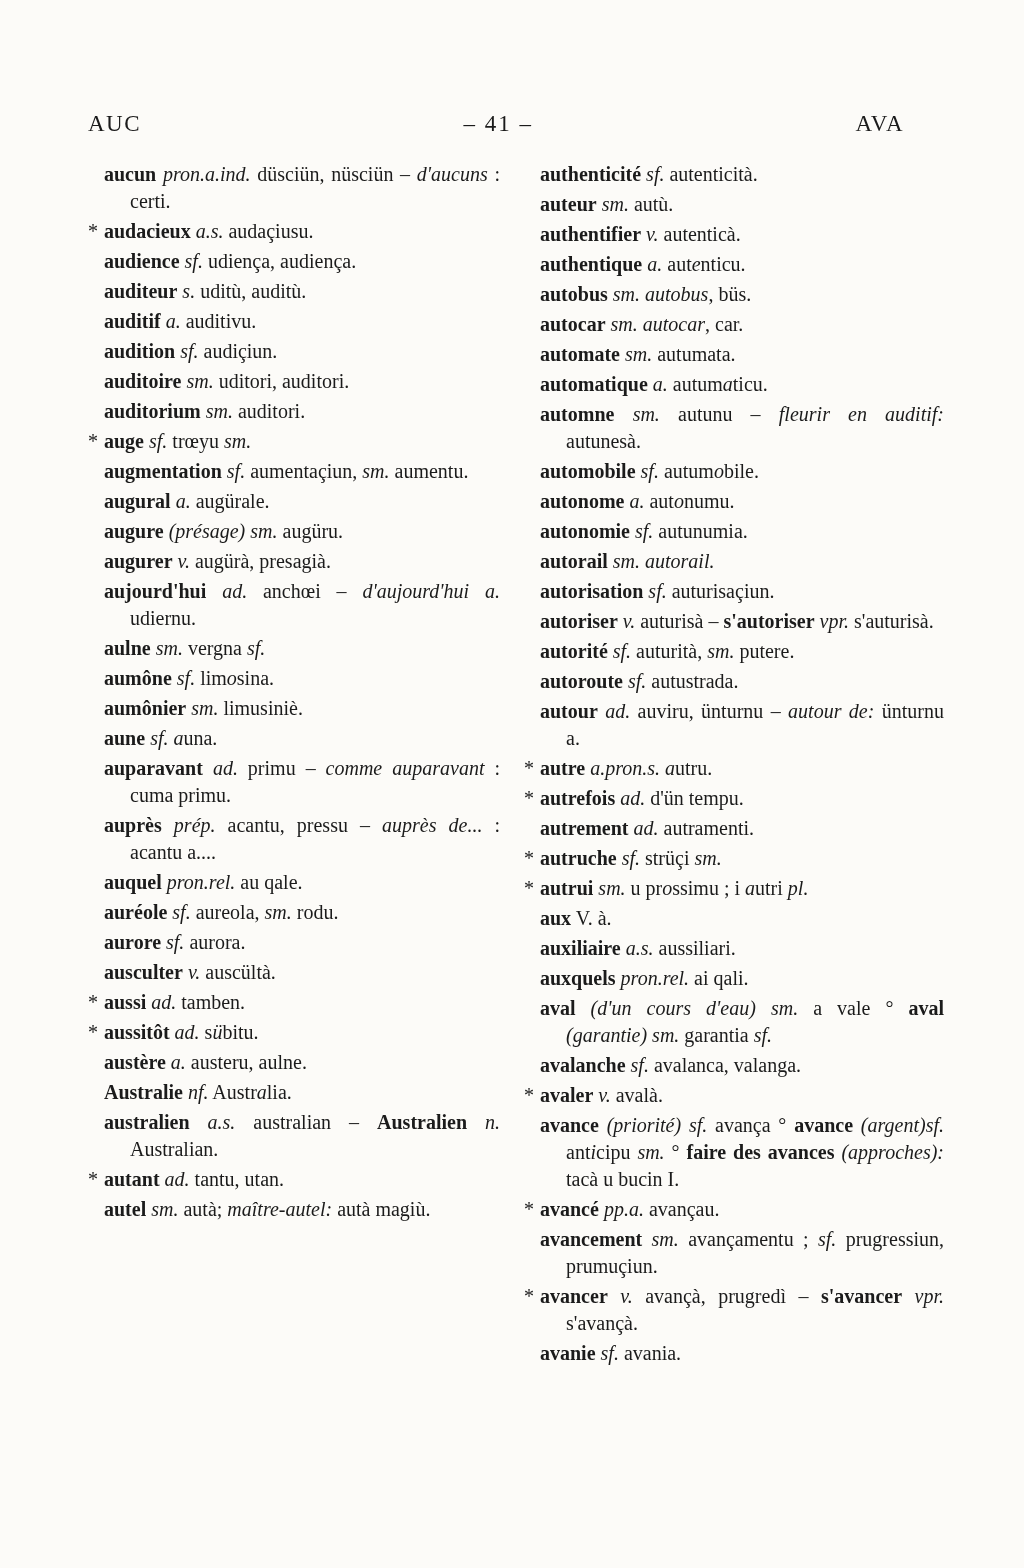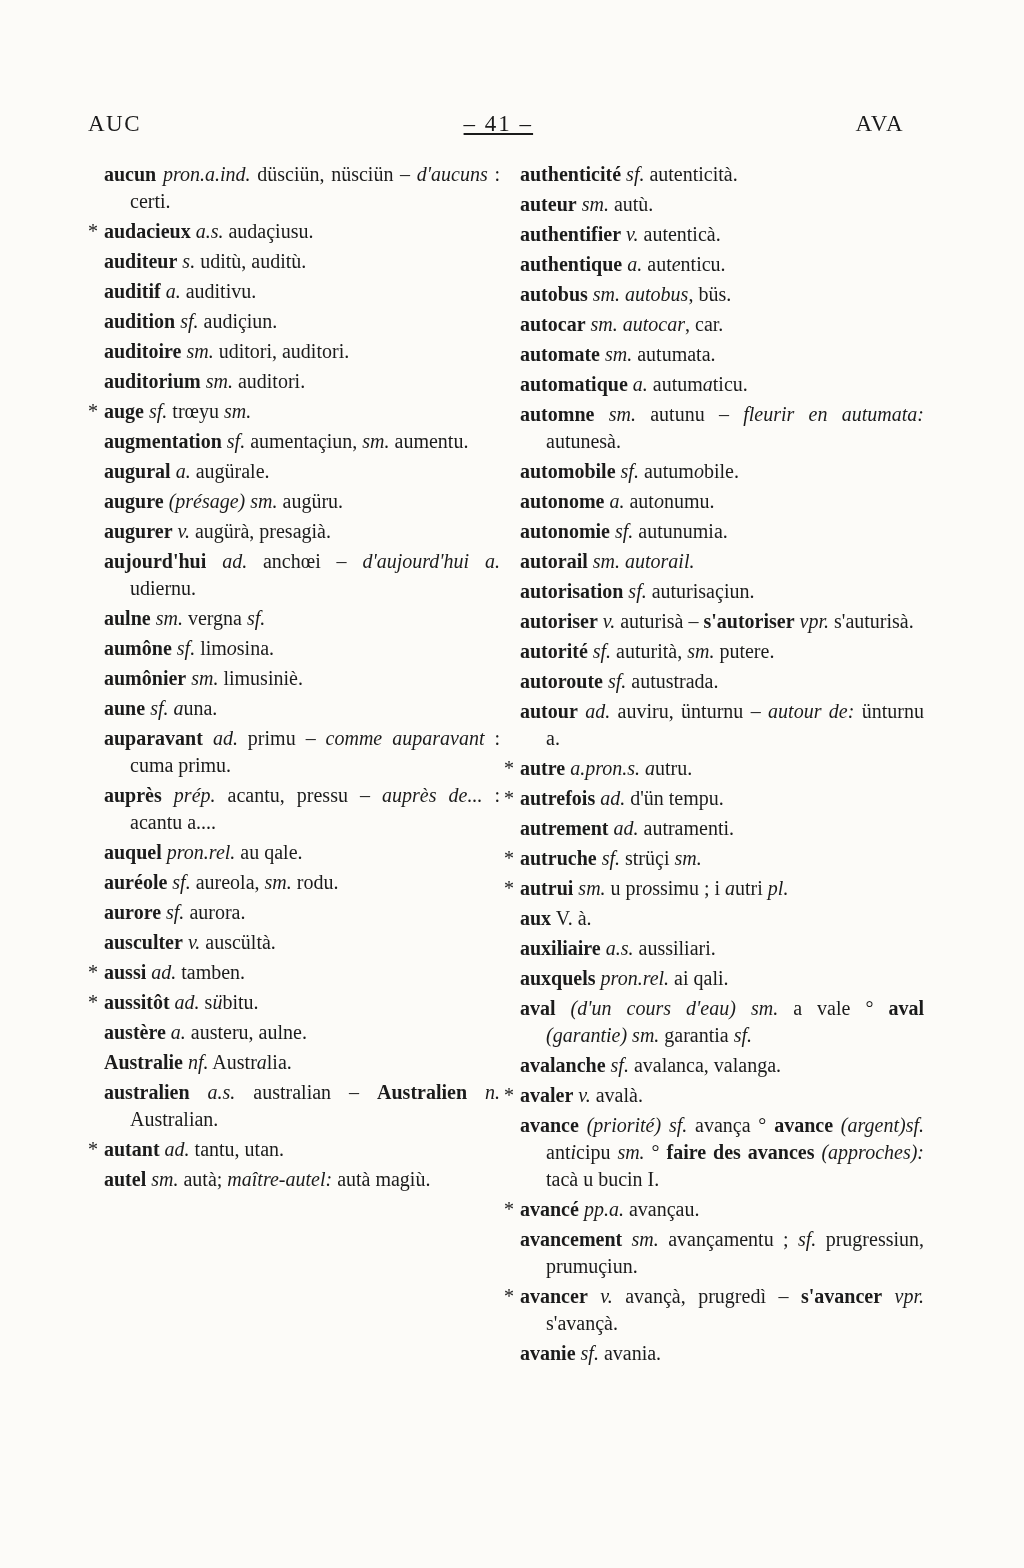--- a/index.html
+++ b/index.html
@@ -15,7 +15,7 @@
     padding:112px 120px 0 88px;
     font-size:23px;letter-spacing:1.5px;line-height:1;
   }
-  .header .center{letter-spacing:2px;text-decoration:underline;}
+  .header .center{letter-spacing:2px;}
   .columns{
     display:flex;align-items:flex-start;
     padding:26px 35px 0 88px;

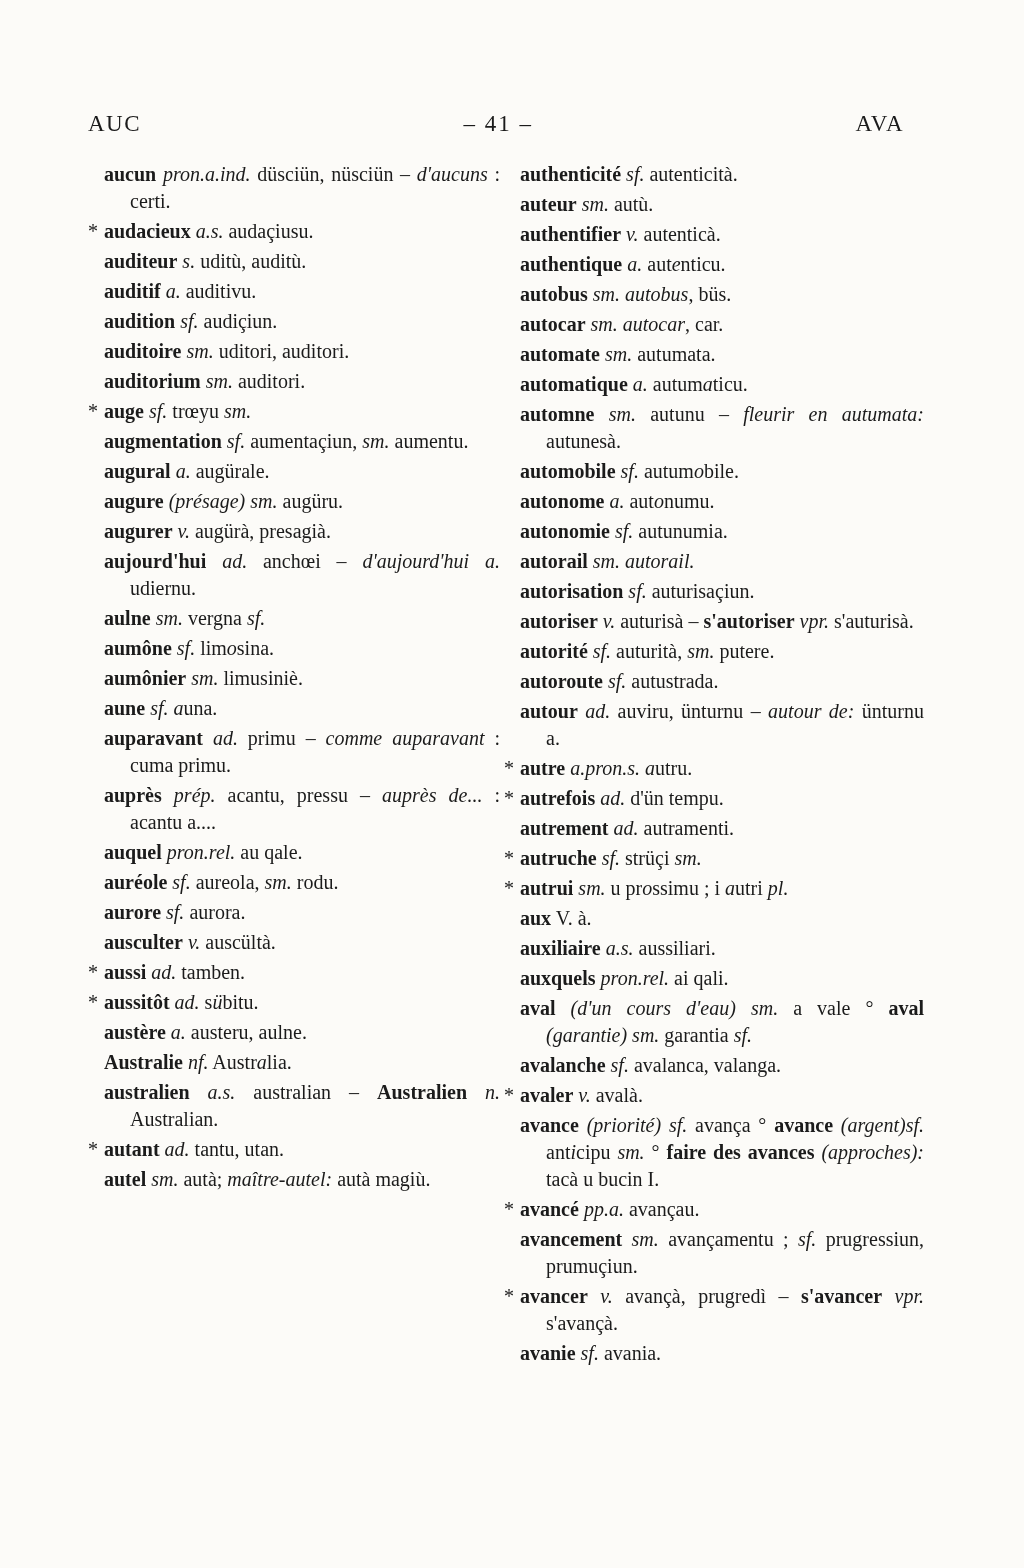--- a/index.html
+++ b/index.html
@@ -18,7 +18,8 @@
   .header .center{letter-spacing:2px;}
   .columns{
     display:flex;align-items:flex-start;
-    padding:26px 35px 0 88px;
+    padding:26px 80px 0 88px;
+    justify-content:space-between;
   }
   .col{width:412px;}
   .col + .col{margin-left:4px;width:420px;}

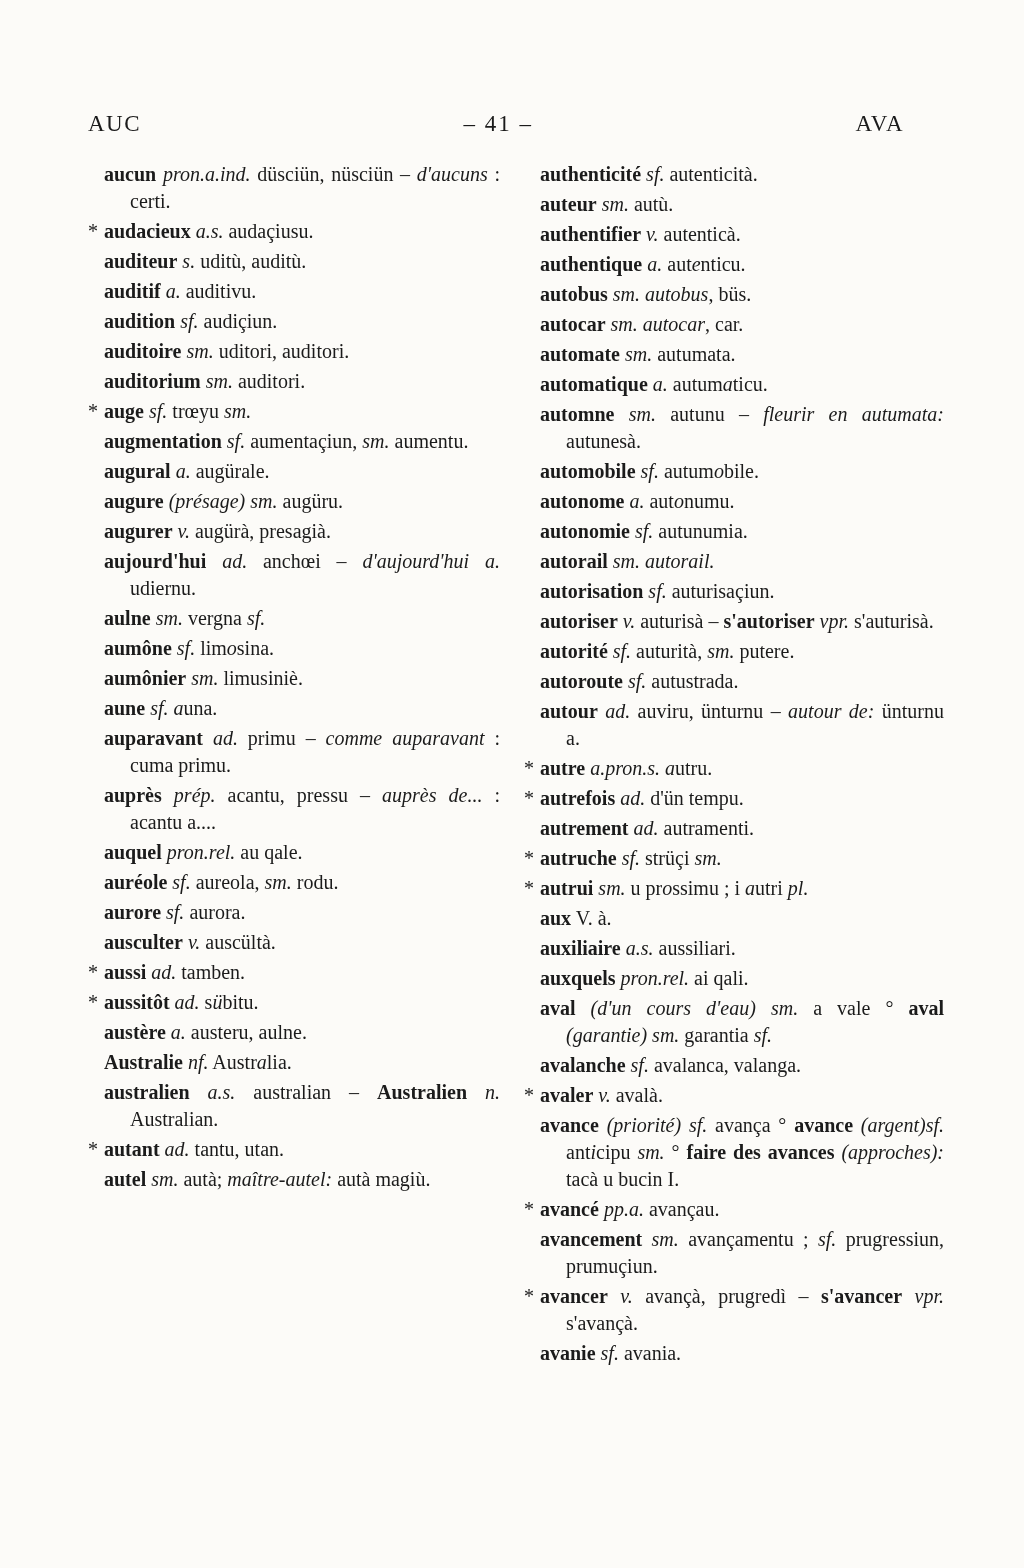--- a/index.html
+++ b/index.html
@@ -54,6 +54,7 @@
     <div class="col" id="col-0">
         <div class="entry"><span class="b">aucun</span><span class="r"> </span><span class="i">pron.a.ind.</span><span class="r"> düsciün, nüsciün – </span><span class="i">d'aucuns</span><span class="r"> : certi.</span></div>
         <div class="entry"><span class="star">*</span><span class="b">audacieux</span><span class="r"> </span><span class="i">a.s.</span><span class="r"> audaçiusu.</span></div>
+        <div class="entry"><span class="b">audience</span><span class="r"> </span><span class="i">sf.</span><span class="r"> udiença, audiença.</span></div>
         <div class="entry"><span class="b">auditeur</span><span class="r"> </span><span class="i">s.</span><span class="r"> uditù, auditù.</span></div>
         <div class="entry"><span class="b">auditif</span><span class="r"> </span><span class="i">a.</span><span class="r"> auditivu.</span></div>
         <div class="entry"><span class="b">audition</span><span class="r"> </span><span class="i">sf.</span><span class="r"> audiçiun.</span></div>

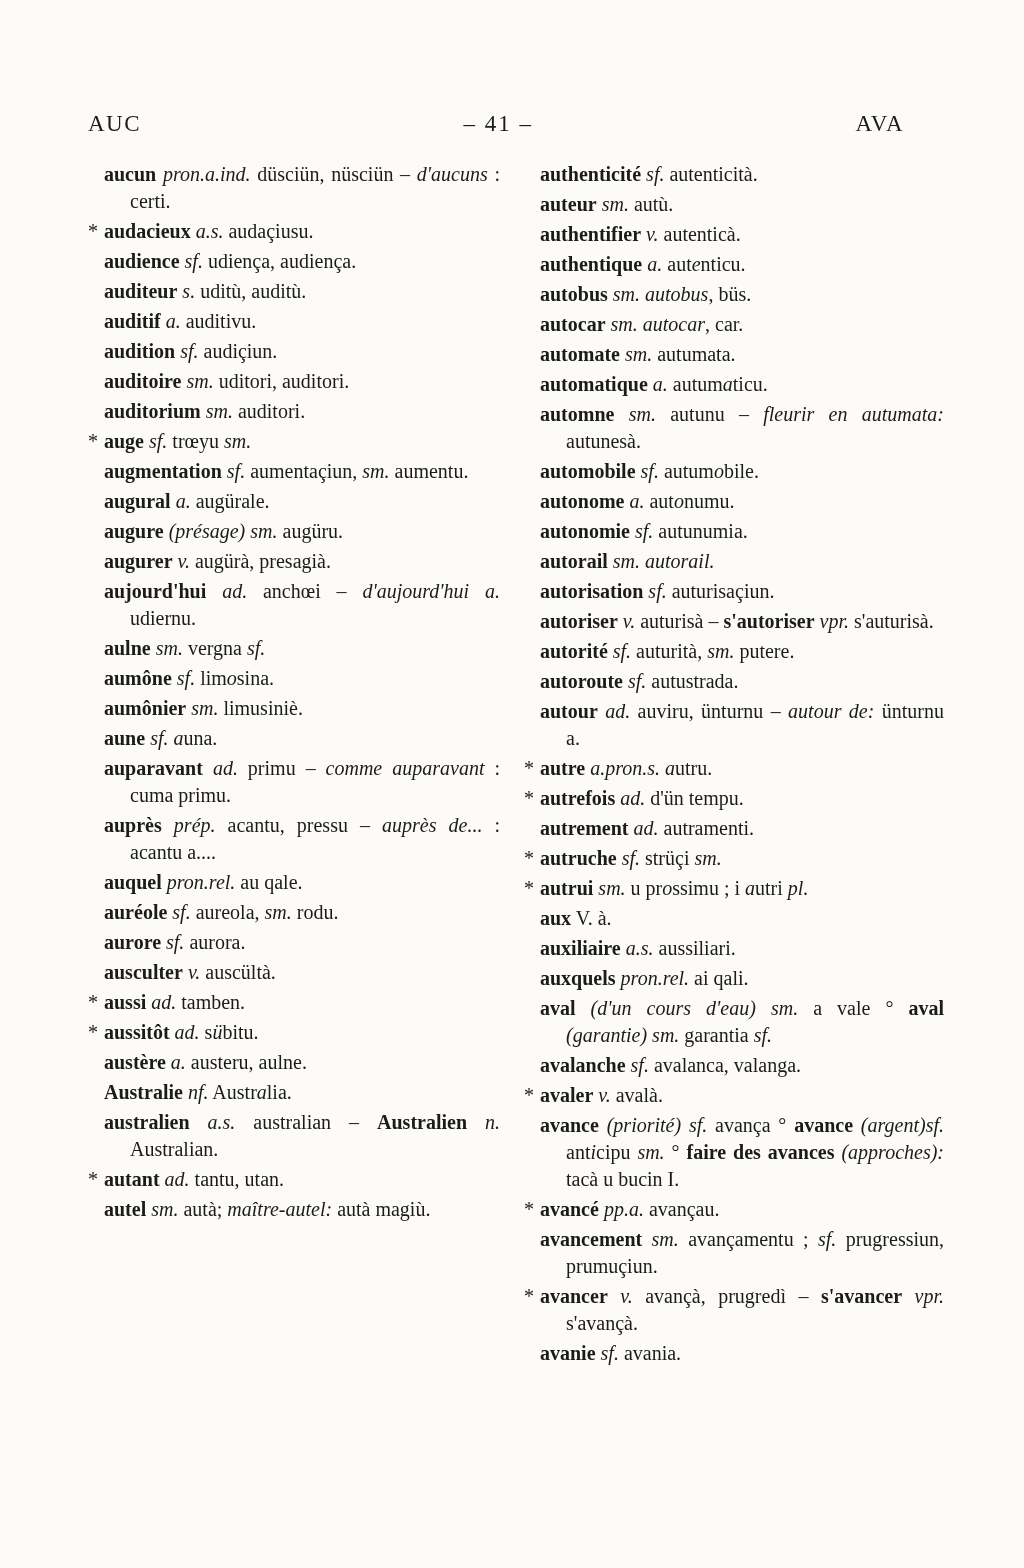--- a/index.html
+++ b/index.html
@@ -93,7 +93,7 @@
         <div class="entry"><span class="b">autocar</span><span class="r"> </span><span class="i">sm.</span><span class="r"> </span><span class="i">autocar</span><span class="r">, car.</span></div>
         <div class="entry"><span class="b">automate</span><span class="r"> </span><span class="i">sm.</span><span class="r"> autumata.</span></div>
         <div class="entry"><span class="b">automatique</span><span class="r"> </span><span class="i">a.</span><span class="r"> autum</span><span class="i">a</span><span class="r">ticu.</span></div>
-        <div class="entry"><span class="b">automne</span><span class="r"> </span><span class="i">sm.</span><span class="r"> autunu – </span><span class="i">fleurir en autumata:</span><span class="r"> autunesà.</span></div>
+        <div class="entry"><span class="b">automne</span><span class="r"> </span><span class="i">sm.</span><span class="r"> autunu – </span><span class="i">fleurir en auditif:</span><span class="r"> autunesà.</span></div>
         <div class="entry"><span class="b">automobile</span><span class="r"> </span><span class="i">sf.</span><span class="r"> autum</span><span class="i">o</span><span class="r">bile.</span></div>
         <div class="entry"><span class="b">autonome</span><span class="r"> </span><span class="i">a.</span><span class="r"> aut</span><span class="i">o</span><span class="r">numu.</span></div>
         <div class="entry"><span class="b">autonomie</span><span class="r"> </span><span class="i">sf.</span><span class="r"> autunumia.</span></div>

